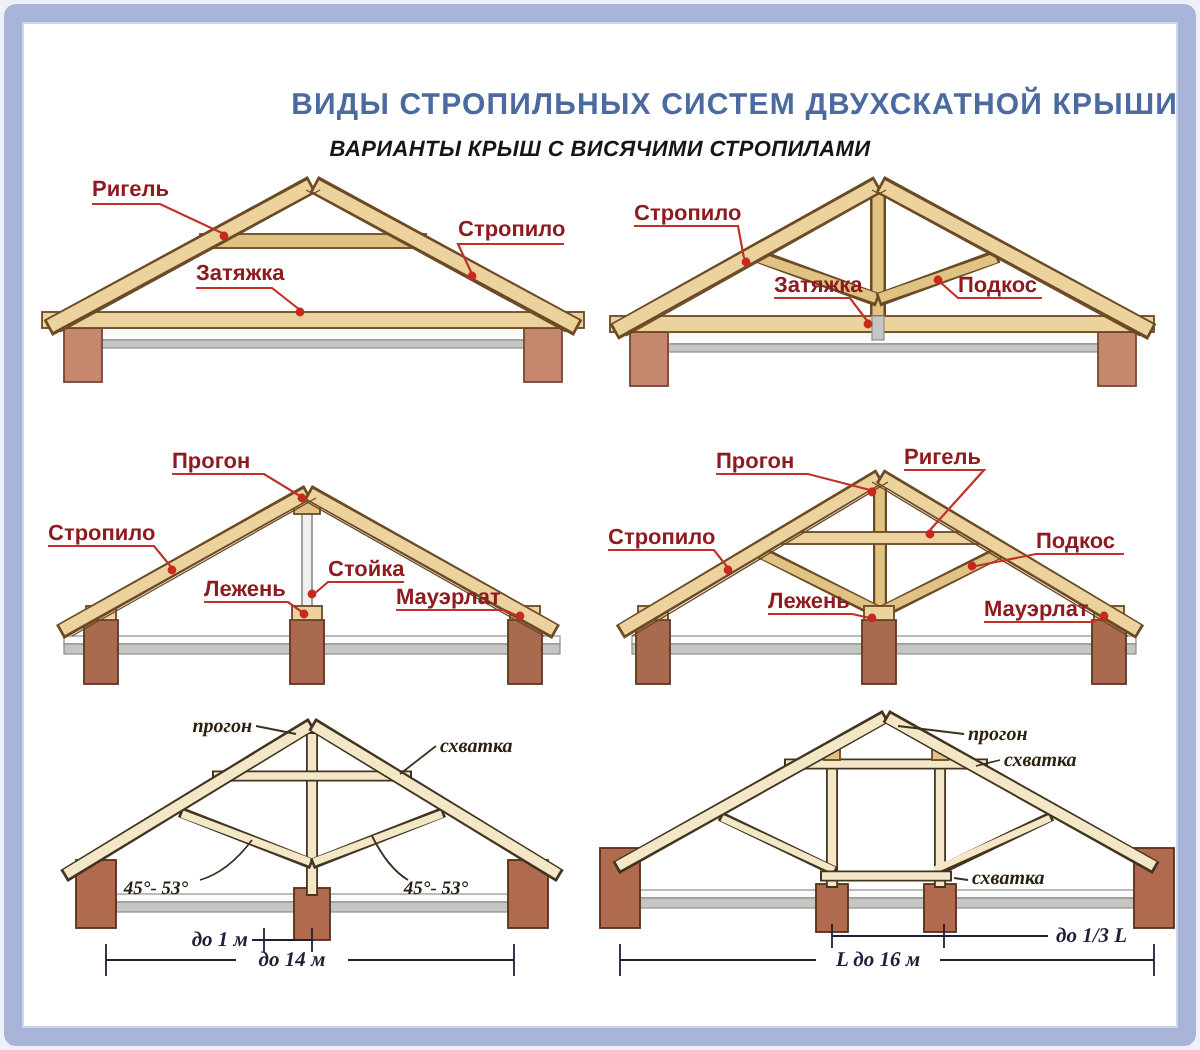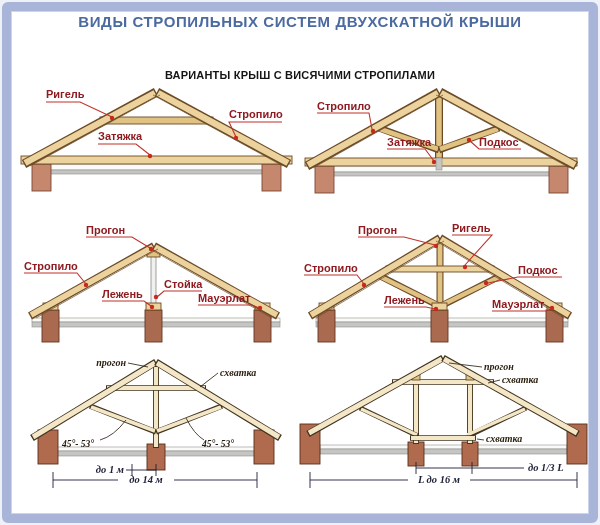--- a/index.html
+++ b/index.html
@@ -7,7 +7,7 @@
          border:9px solid #a9b4d9;border-radius:6px;background:#ffffff;
          box-shadow:0 0 0 1px #cdd5ec inset;}
   .content{position:absolute;left:0;top:0;right:0;bottom:0;}
-  .title{position:absolute;top:2px;left:0;width:100%;text-align:center;
+  .title{position:absolute;top:33px;left:0;width:100%;text-align:right;
          font:bold 15px "Liberation Sans",sans-serif;letter-spacing:.6px;color:#4b6aa0;}
   .section-h{position:absolute;left:0;width:100%;text-align:center;
          font:bold 11px "Liberation Sans",sans-serif;letter-spacing:.2px;color:#151515;}

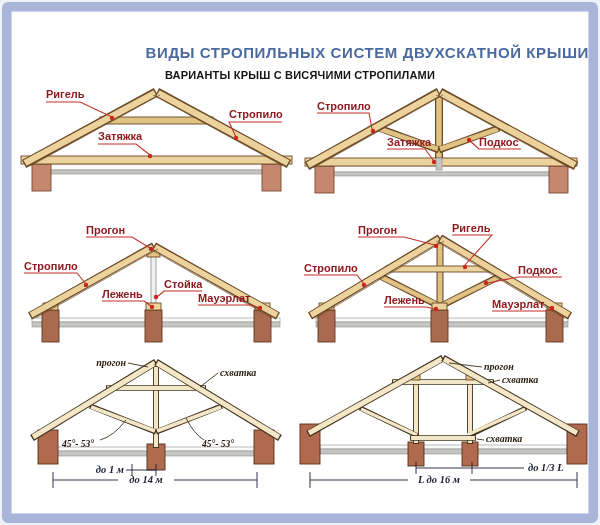--- a/index.html
+++ b/index.html
@@ -11,7 +11,7 @@
          font:bold 15px "Liberation Sans",sans-serif;letter-spacing:.6px;color:#4b6aa0;}
   .section-h{position:absolute;left:0;width:100%;text-align:center;
          font:bold 11px "Liberation Sans",sans-serif;letter-spacing:.2px;color:#151515;}
-  .s1{top:58px;}
+  .s1{top:58px;font-style:italic;}
   .s2{top:200px;}
   .panel{position:absolute;}
   

